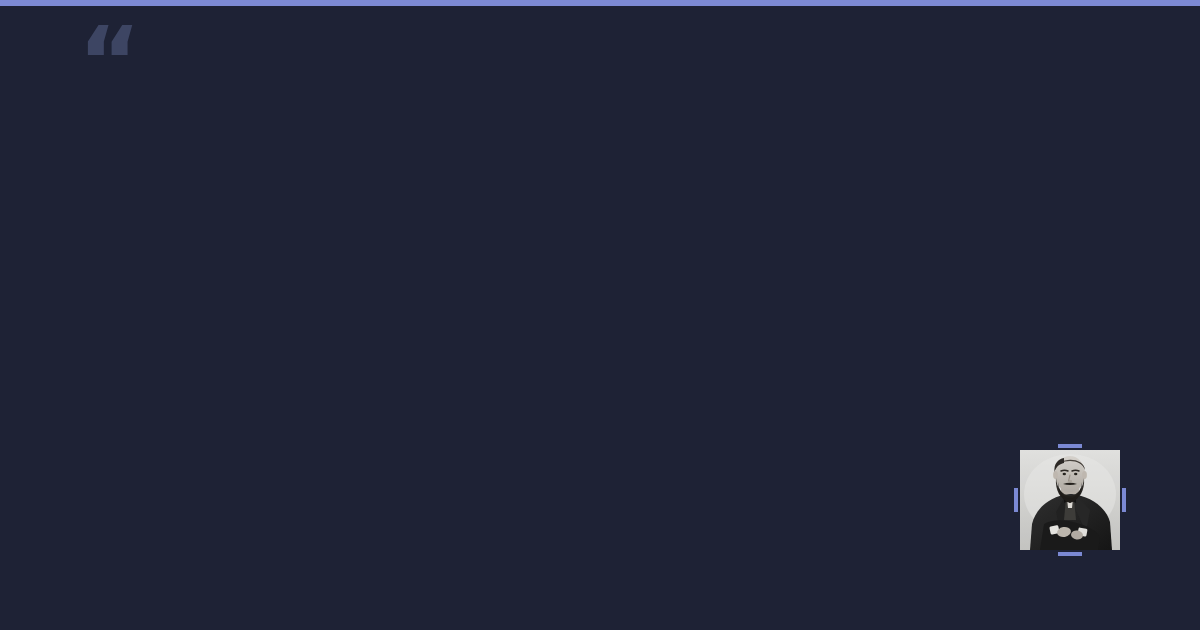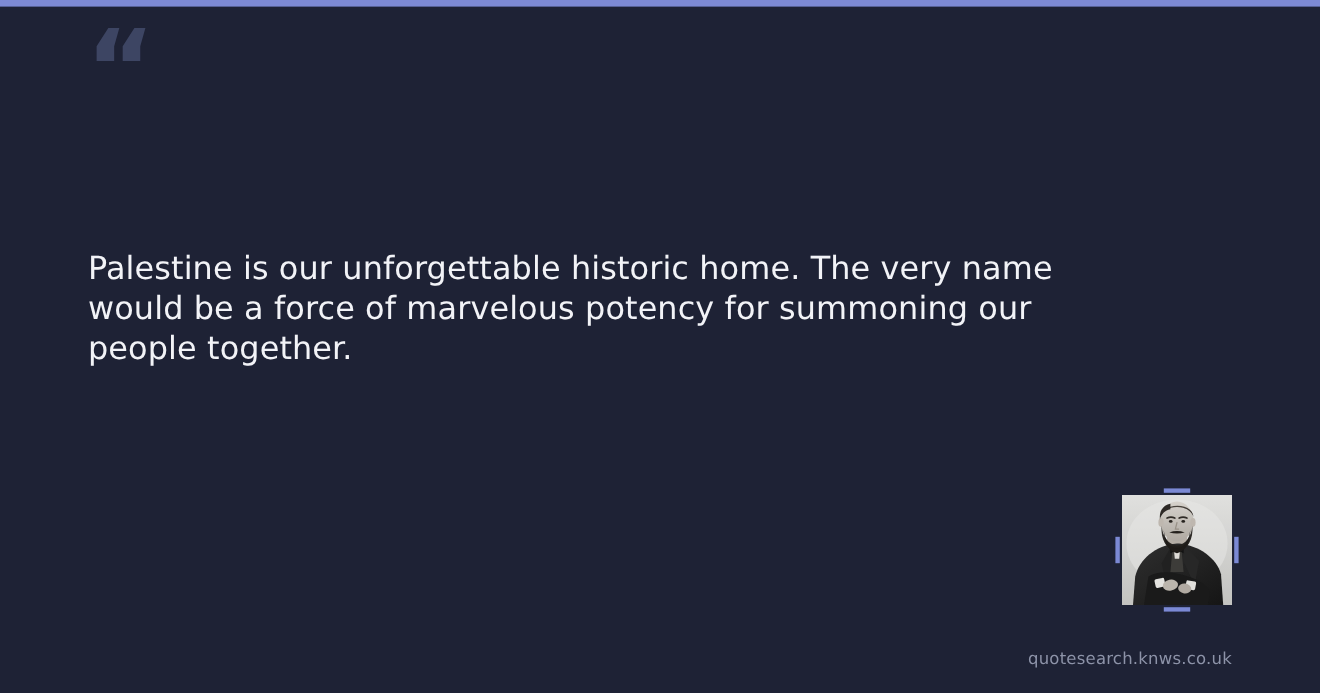--- a/index.html
+++ b/index.html
@@ -122,7 +122,6 @@
 
   <div id="quote-mark">“</div>
 
-  <p id="quote-text">Palestine is our unforgettable historic home. The very name would be a force of marvelous potency for summoning our people together.</p>
 
 
   <div id="portrait-frame">

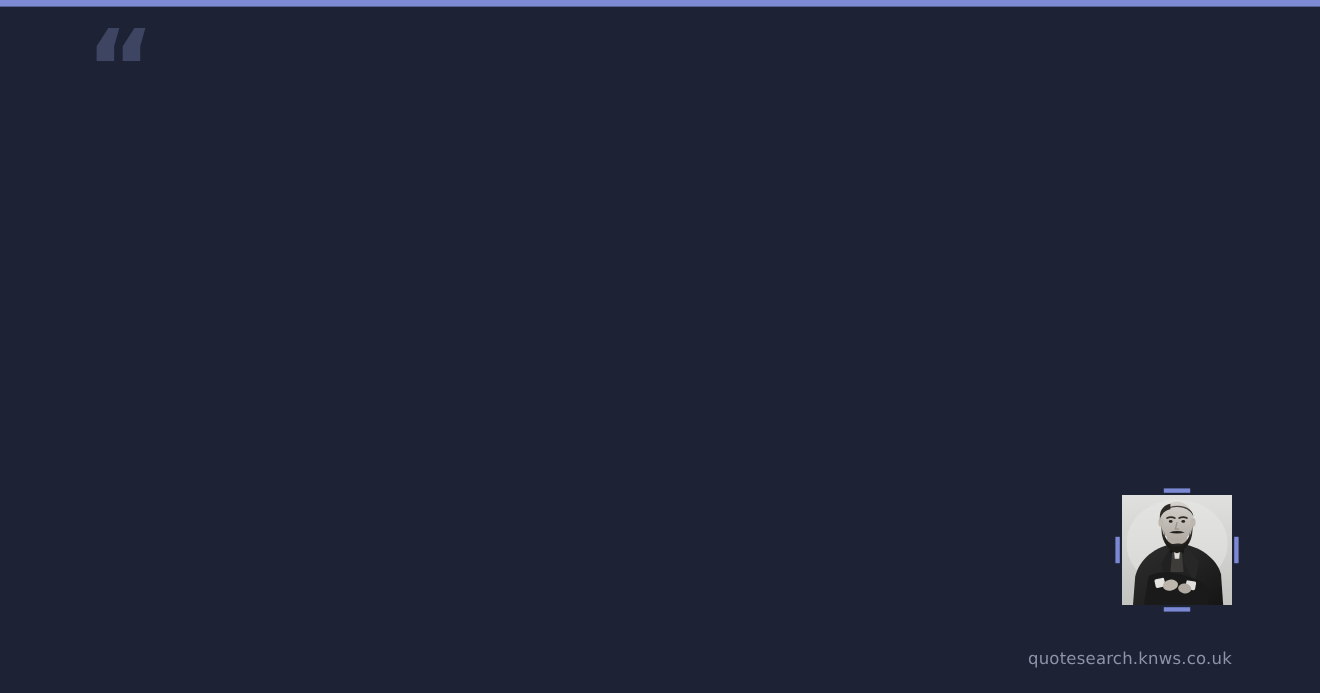--- a/index.html
+++ b/index.html
@@ -205,7 +205,6 @@
     <div class="frame-tick tick-bottom"></div>
   </div>
 
-  <div id="source-url">quotesearch.knws.co.uk</div>
 
 </div>
 

